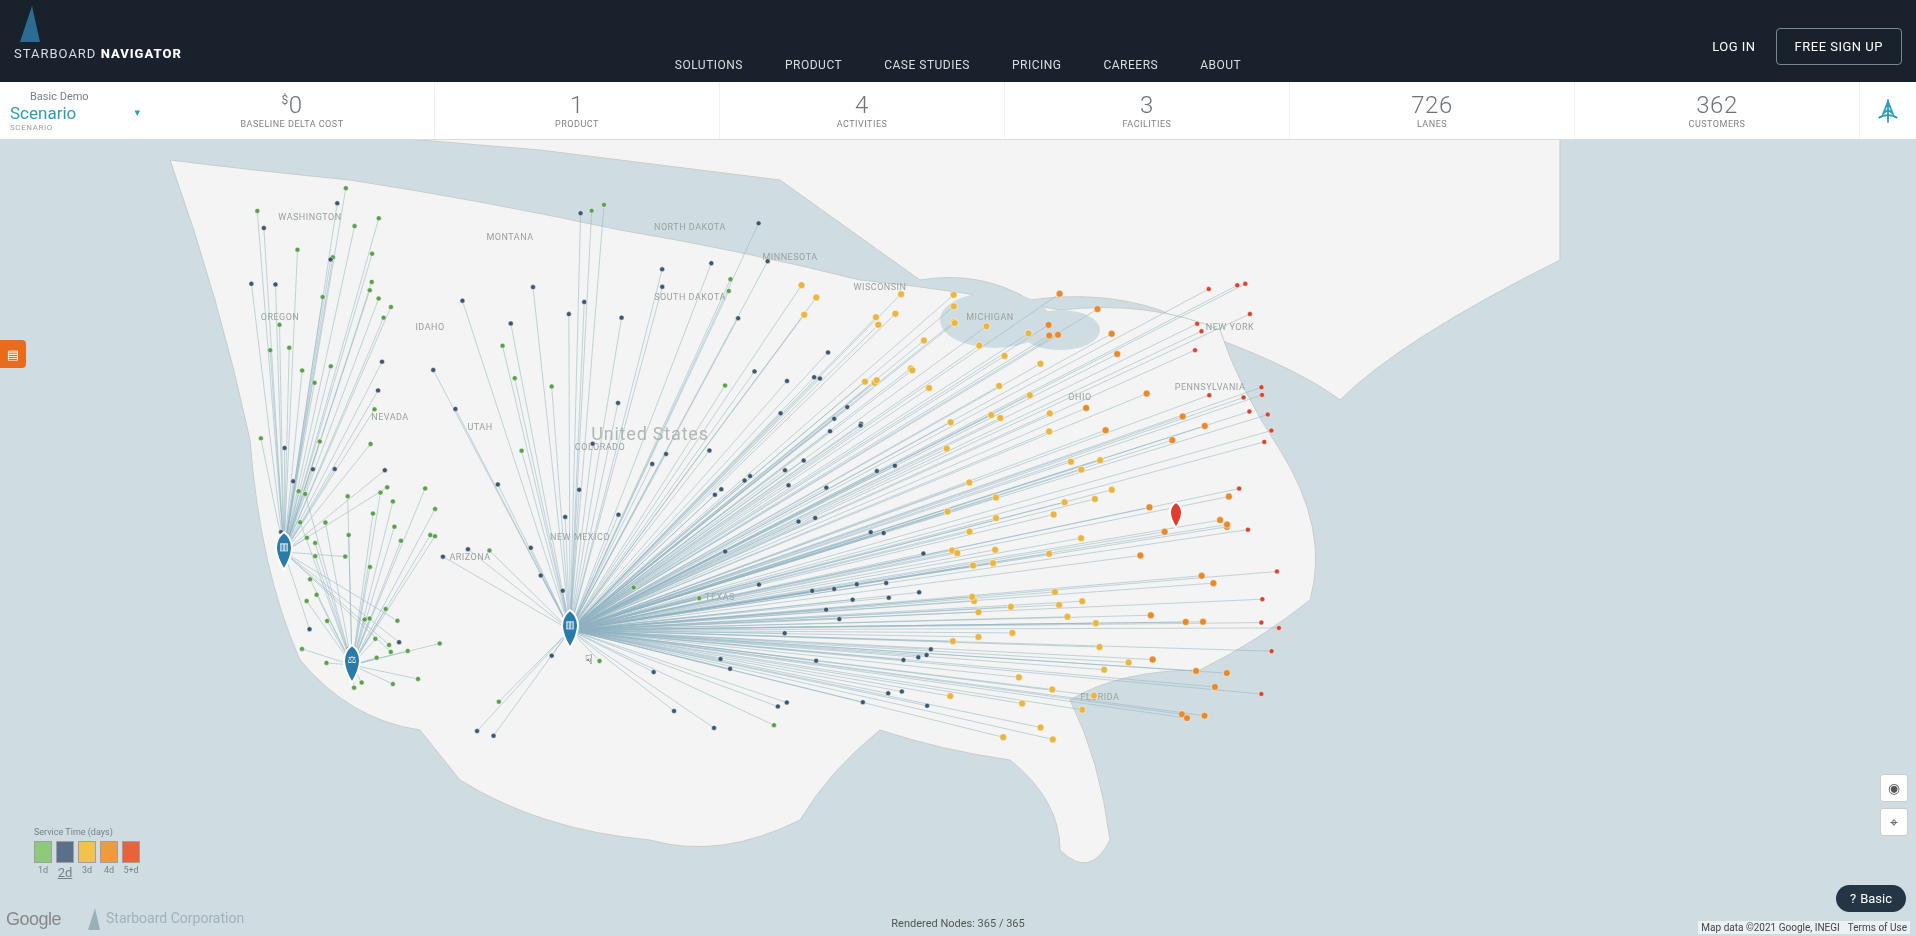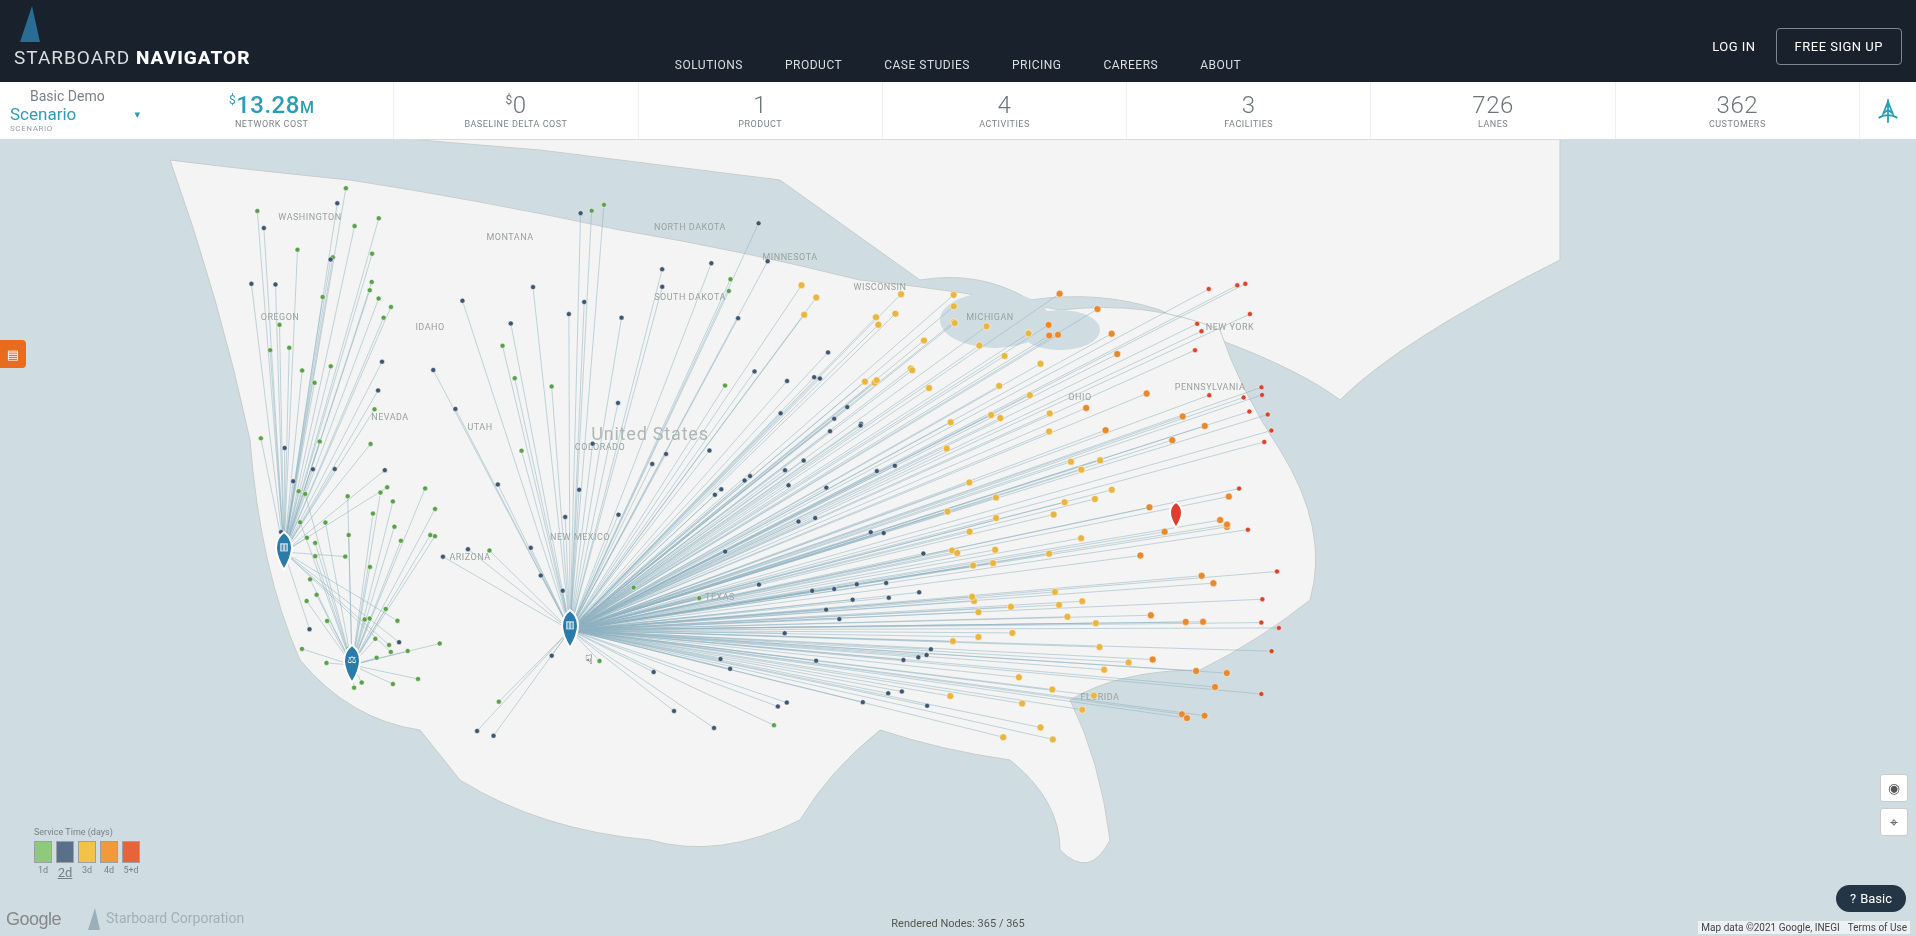--- a/index.html
+++ b/index.html
@@ -9,7 +9,7 @@
 .header { position:relative; height:82px; background:#19222c; color:#fff; display:flex; align-items:flex-end; }
 .brand { position:absolute; left:14px; top:6px; display:flex; flex-direction:column; }
 .brand-sail { width:0; height:0; border-left:12px solid transparent; border-right:8px solid transparent; border-bottom:36px solid #2a6c94; margin-left:6px; }
-.brand-text { font-size:19px; letter-spacing:1px; color:#d9dde0; margin-top:4px;text-align:center; }
+.brand-text { font-size:13px; letter-spacing:1px; color:#d9dde0; margin-top:4px;text-align:center; }
 .brand-text b { font-weight:800; color:#fff; }
 .nav { position:absolute; left:50%; transform:translateX(-50%); bottom:10px; display:flex; gap:42px; font-size:12px; letter-spacing:.5px; }
 .nav a { color:#d9dde0; text-decoration:none; }

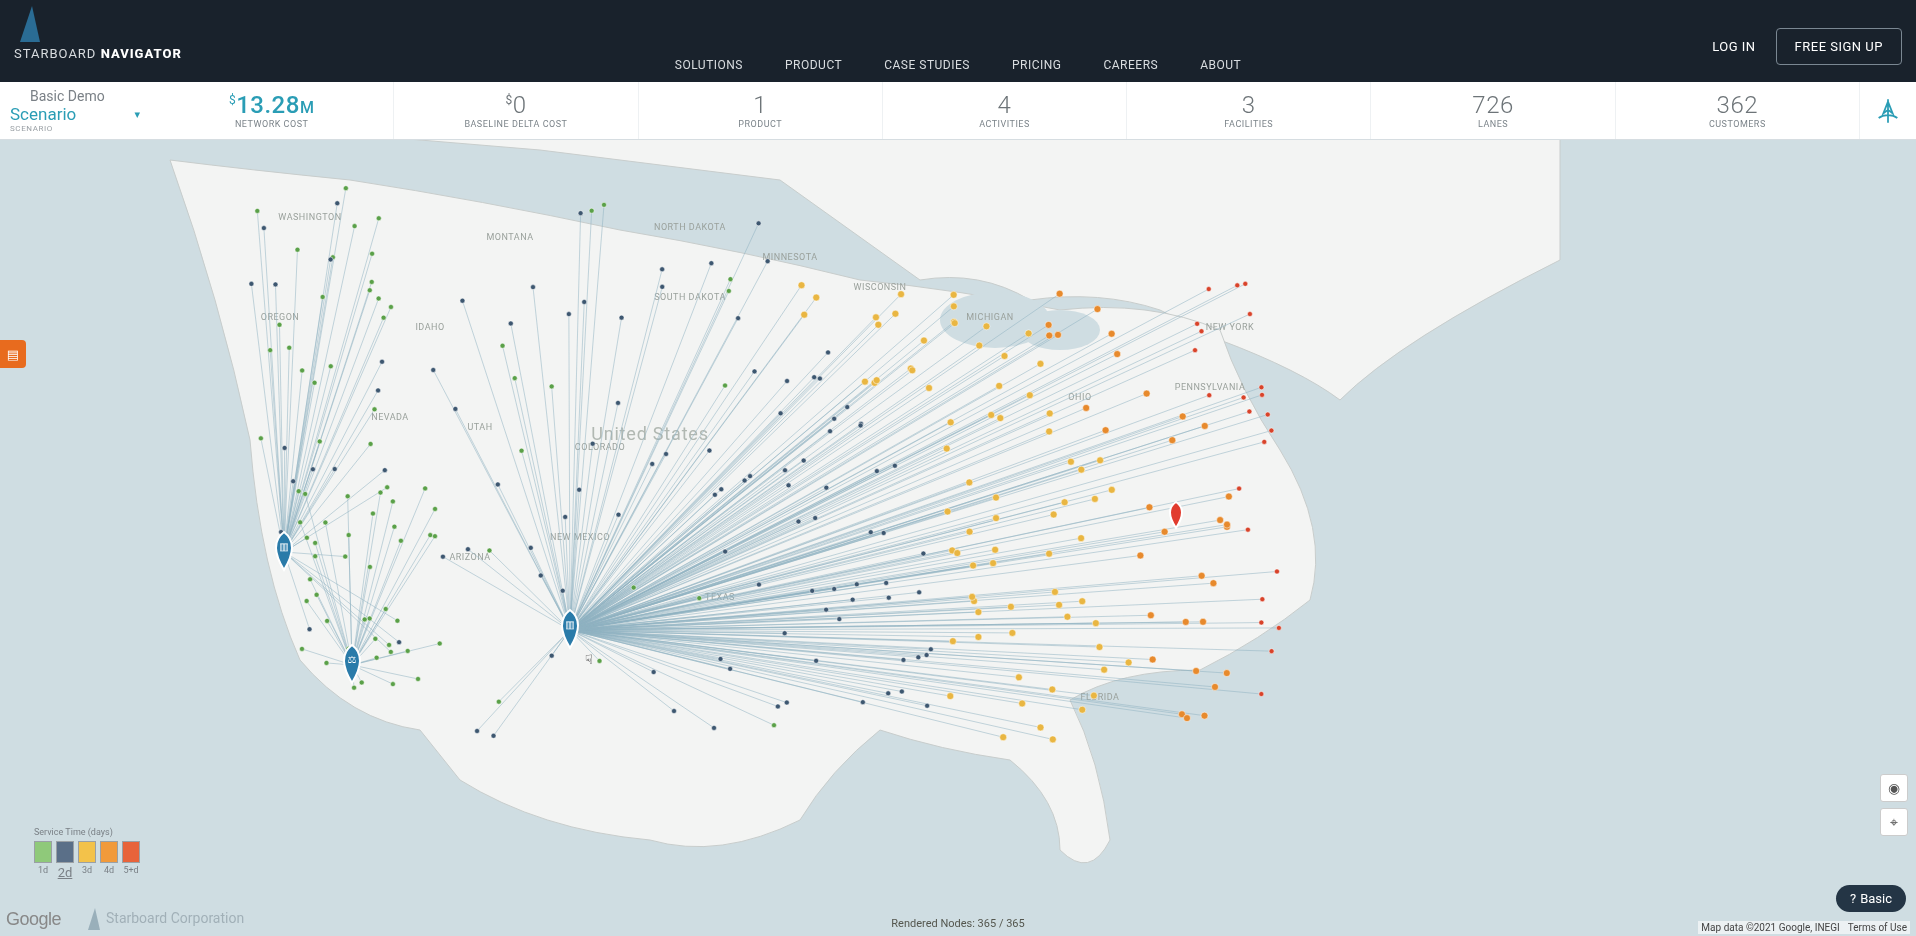--- a/index.html
+++ b/index.html
@@ -27,7 +27,7 @@
 .stats .currency { font-size:12px; color:#2a9db5; vertical-align:super; font-weight:400; }
 .stats .unit { font-size:16px; }
 .scenario-cell { width:150px; flex:none; display:flex; flex-direction:column; justify-content:center; padding:4px 10px; color:#2a9db5; }
-.scenario-cell .mini { font-size:14px; color:#7a8086;padding-left:20px; }
+.scenario-cell .mini { font-size:11px; color:#7a8086;padding-left:20px; }
 .scenario-cell .name { font-size:17px; color:#2a9db5; display:flex; align-items:center; justify-content:space-between; }
 .scenario-cell .tag { font-size:8px; color:#9aa0a5; letter-spacing:.6px; }
 .sail-cell { width:56px; flex:none; display:flex; align-items:center; justify-content:center; }

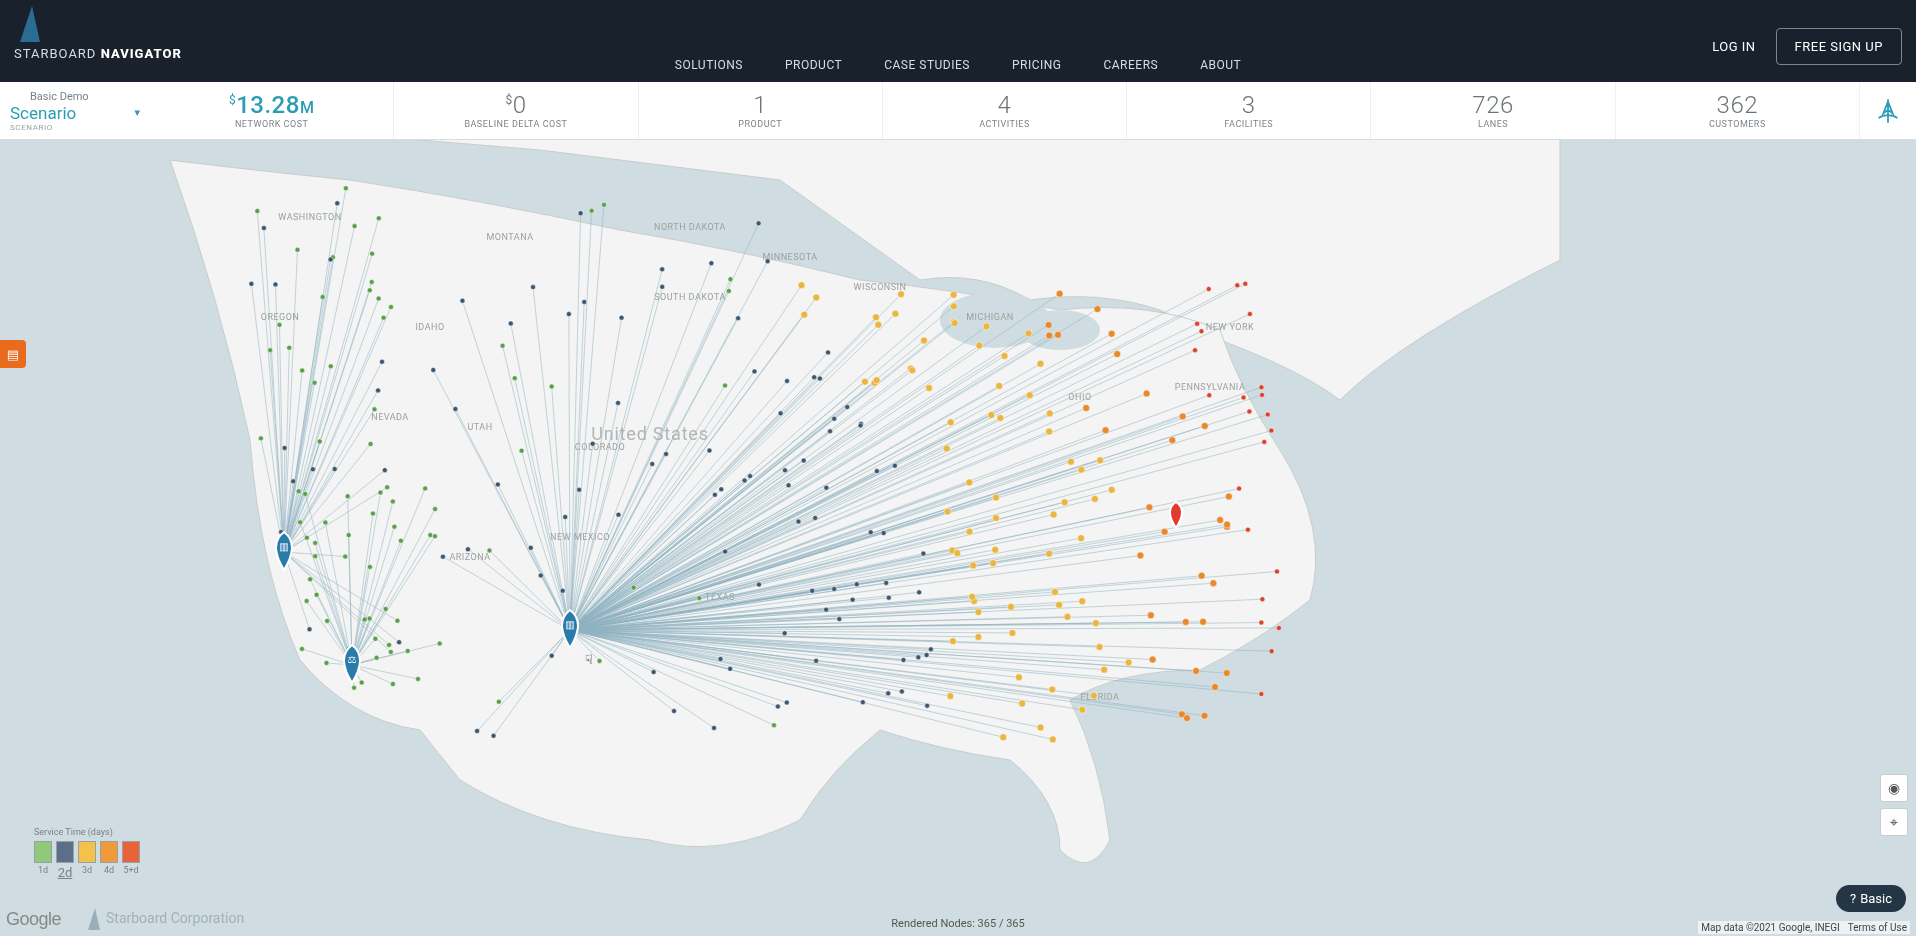--- a/index.html
+++ b/index.html
@@ -100,10 +100,6 @@
       <span style="color:#2a9db5;font-size:11px;">▾</span>
     </span>
     <span class="tag">SCENARIO</span>
-  </div>
-  <div class="cell">
-    <div class="big teal"><span class="currency">$</span><span>13.28</span><span class="unit">M</span></div>
-    <div class="sub">NETWORK COST</div>
   </div>
   <div class="cell">
     <div class="big"><span class="currency" style="color:#6d7478">$</span><span>0</span></div>

